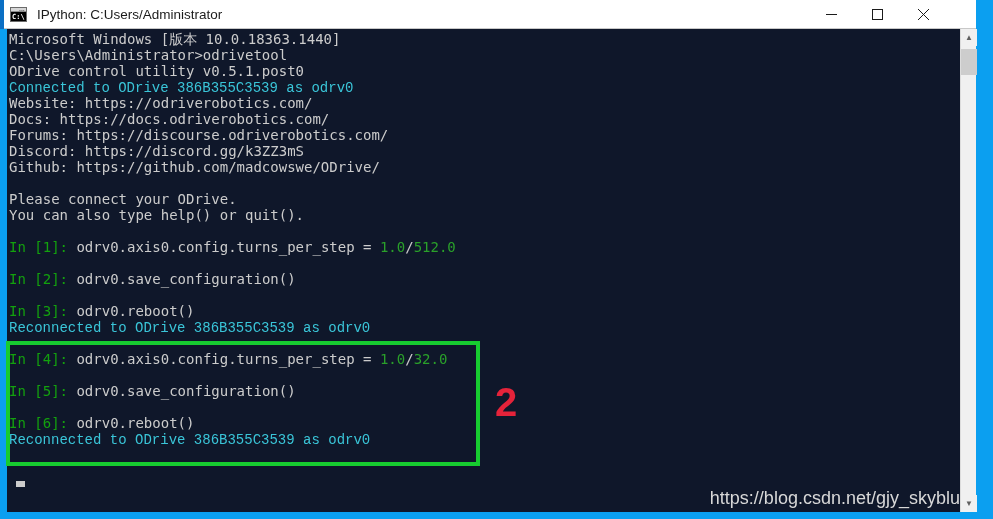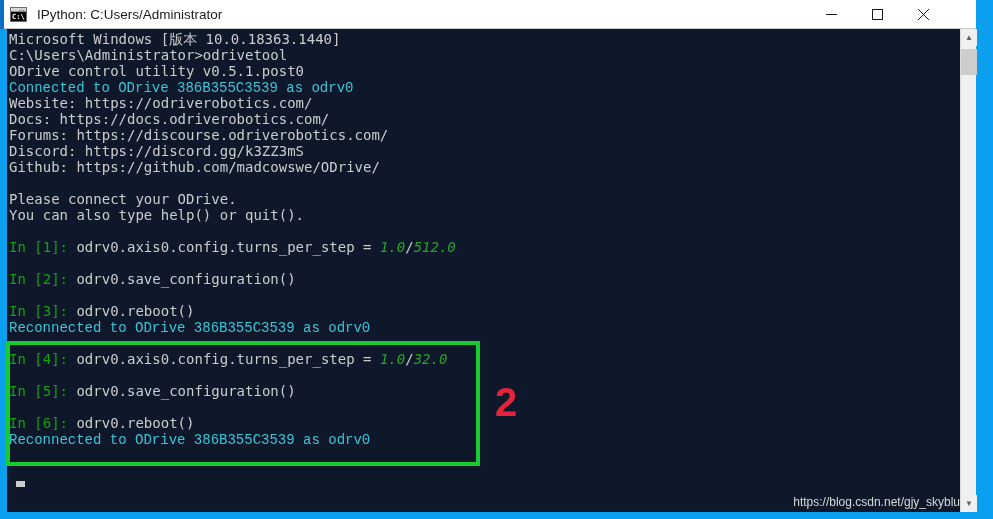--- a/index.html
+++ b/index.html
@@ -137,7 +137,7 @@
   .c-white  { color: #cccccc; }
   .c-cyan   { color: #3ac5d8; font-family: Liberation Mono, monospace; }
   .c-green  { color: #13a10e; }
-  .c-num    { color: #2aa02a; font-style: italic; }
+  .c-num    { color: #2aa02a; }
 
   
   #cursor {

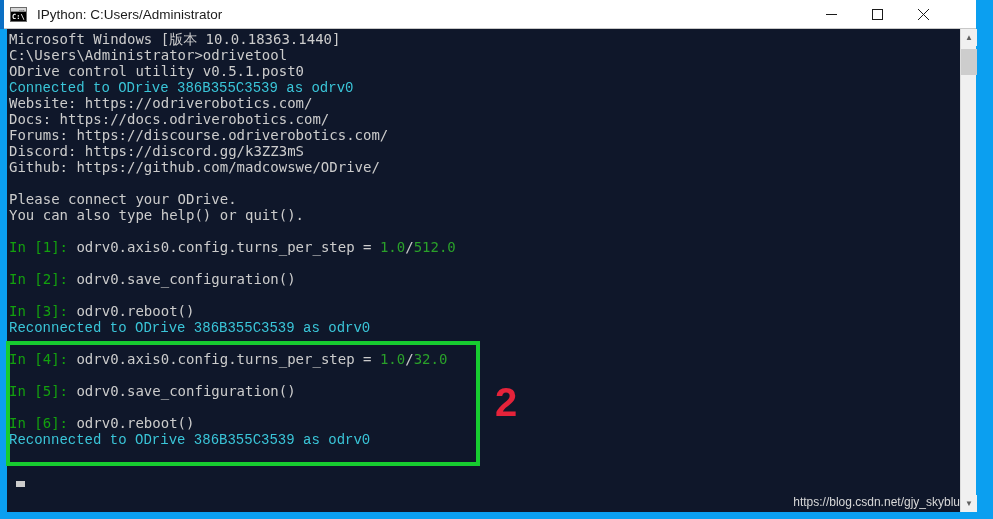--- a/index.html
+++ b/index.html
@@ -211,7 +211,7 @@
     right: 33px;
     bottom: 10px;
     font-family: "Liberation Sans", sans-serif;
-    font-size: 12px;
+    font-size: 18px;
     color: #d8d8d8;
     white-space: nowrap;
   }

